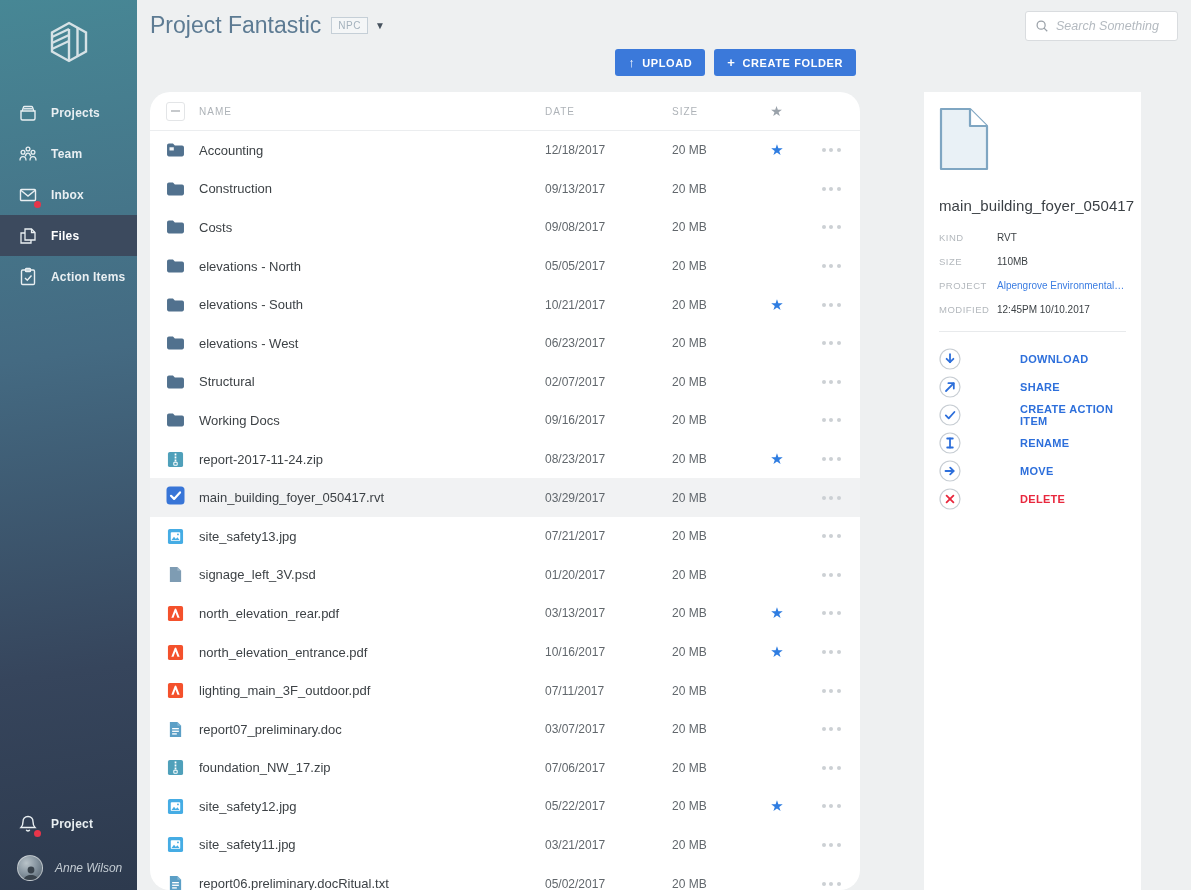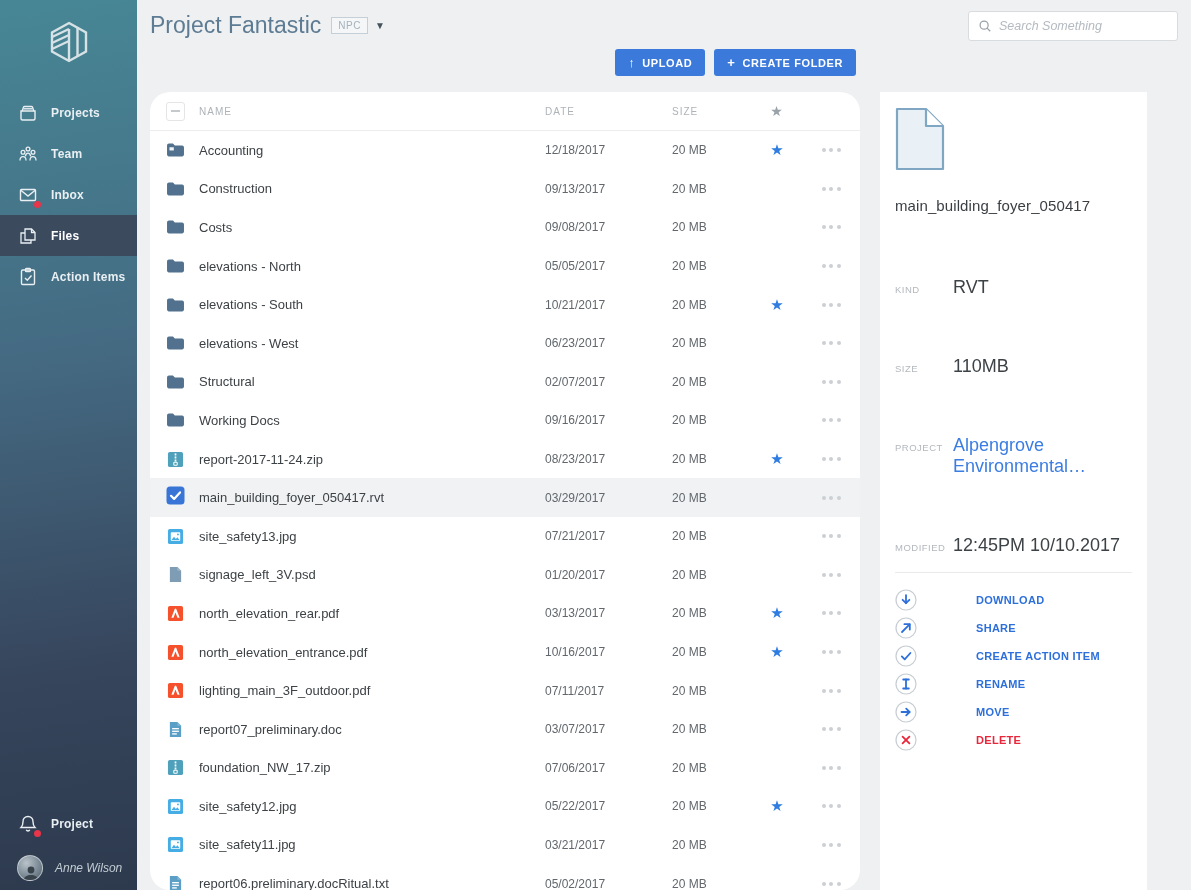--- a/index.html
+++ b/index.html
@@ -52,7 +52,7 @@
   }
   .title-caret { margin-left:7px; font-size:10px; color:#46525e; cursor:pointer; }
   .search-box {
-    position:absolute; top:11px; right:13px; width:210px; height:30px;
+    position:absolute; top:11px; right:13px; width:153px; height:30px;
     background:#fff; border:1px solid #d9dcdf; border-radius:3px;
     display:flex; align-items:center; padding:0 9px;
   }

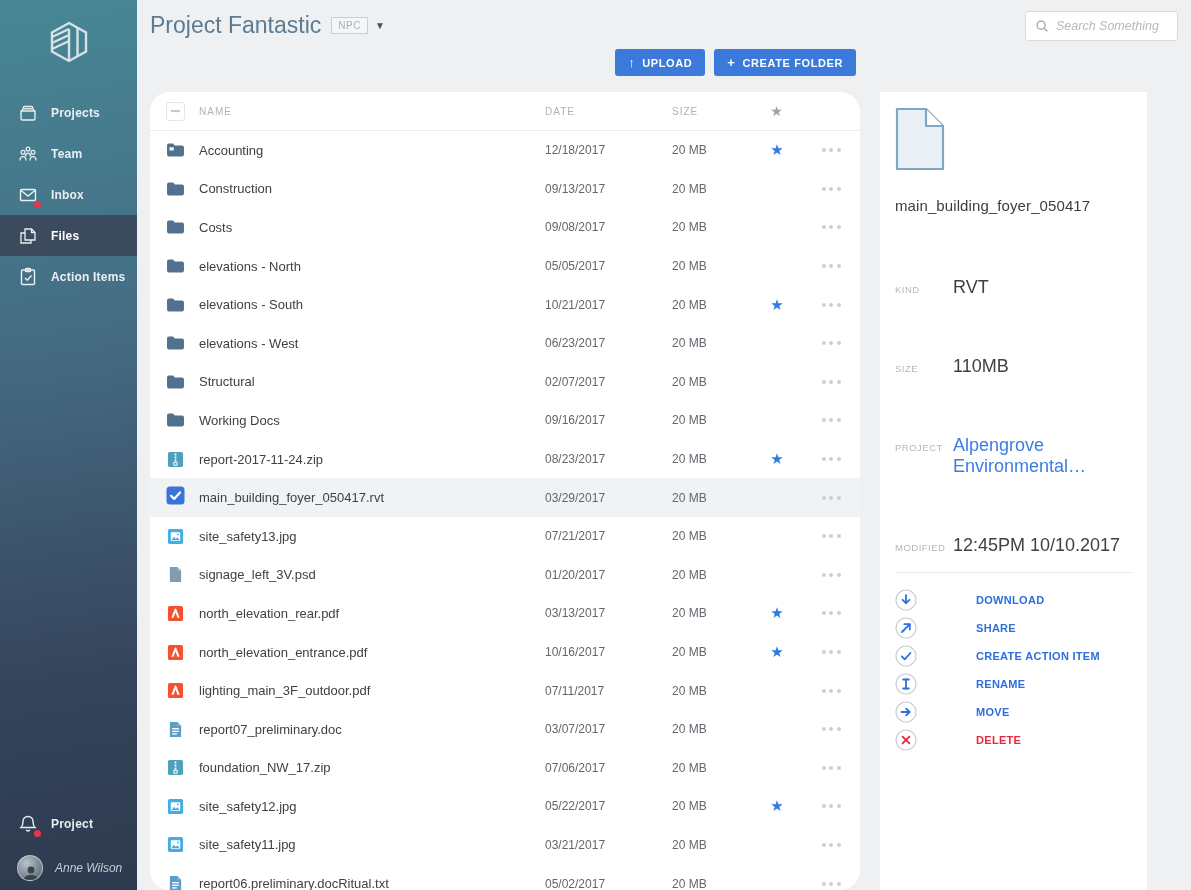--- a/index.html
+++ b/index.html
@@ -105,7 +105,7 @@
 
   
   .detail-panel {
-    position:absolute; left:880px; top:92px; width:267px; height:798px;
+    position:absolute; left:924px; top:92px; width:217px; height:798px;
     background:#fff; padding:15px;
   }
   .preview-icon { margin-top:0; }

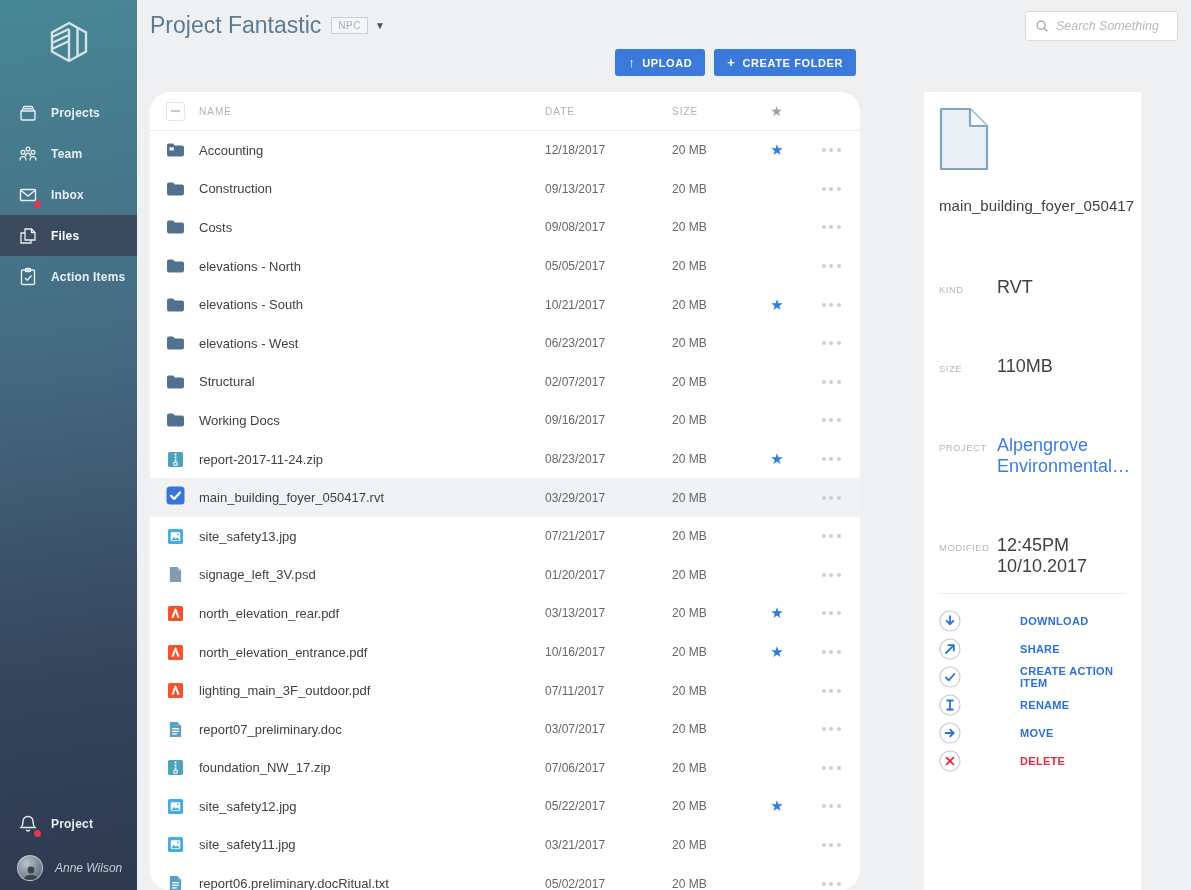--- a/index.html
+++ b/index.html
@@ -113,7 +113,7 @@
   .fields { margin-top:18px; }
   .field-row { display:flex; align-items:baseline; margin-bottom:13px; }
   .field-label { width:58px; font-size:9.5px; color:#b3b8bd; letter-spacing:.5px; flex:0 0 58px; }
-  .field-value { font-size:18px; color:#3d4246; font-weight:500;margin-top:45px; }
+  .field-value { font-size:10px; color:#3d4246; font-weight:500; }
   .field-value.link { color:#3b7de2; cursor:pointer; }
   .panel-divider { border:none; border-top:1px solid #e8eaec; margin:16px 0 18px 0; }
   .action-item { display:flex; align-items:center; margin-bottom:10px; cursor:pointer; height:18px;gap:48px; }

